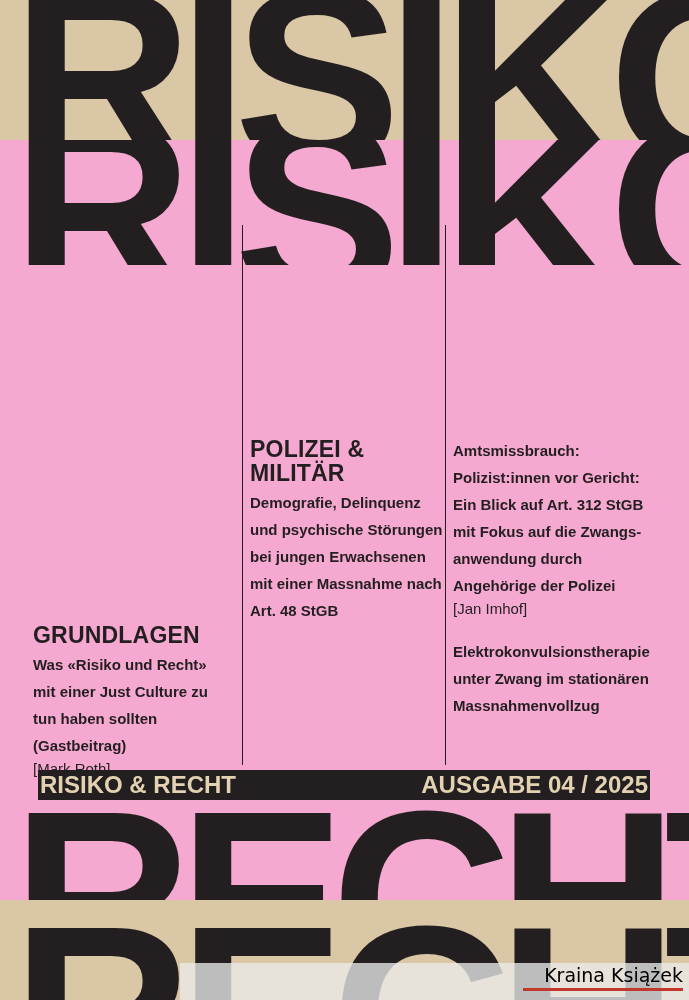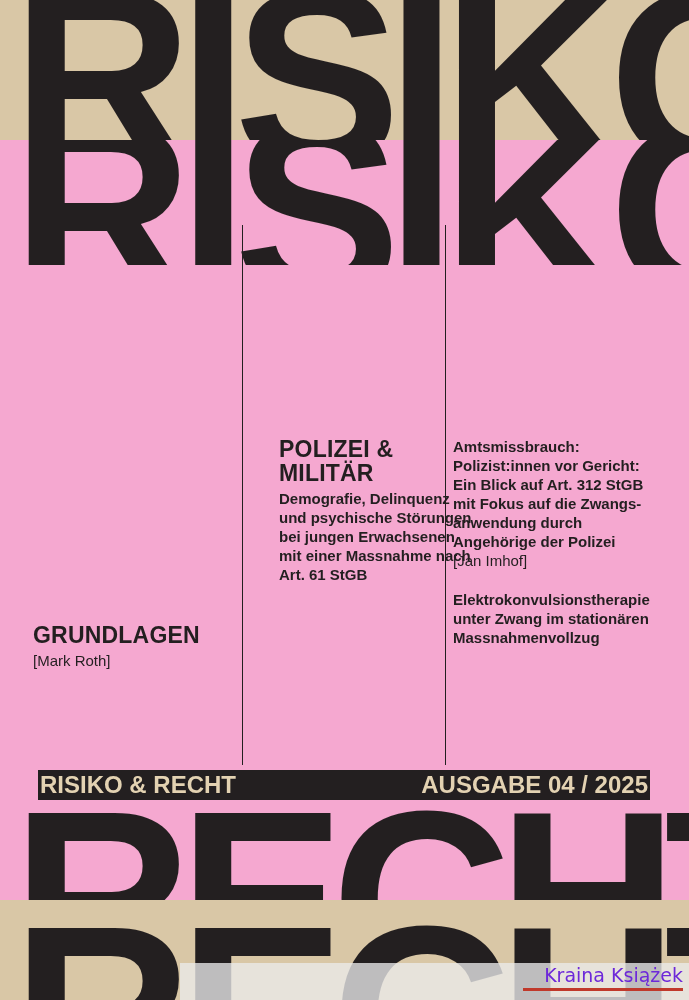--- a/index.html
+++ b/index.html
@@ -49,7 +49,7 @@
     <div class="auth">[Mark Roth]</div>
   </div>
 
-  <div class="col" style="left:250px;top:437px;width:195px;margin-left:29px;">
+  <div class="col" style="left:250px;top:437px;width:195px;">
     <div class="sec-title">POLIZEI &amp; MILITÄR</div>
     <div class="art">Demografie, Delinquenz und psychische Störungen bei jungen Erwachsenen mit einer Massnahme nach Art. 61 StGB</div>
   </div>

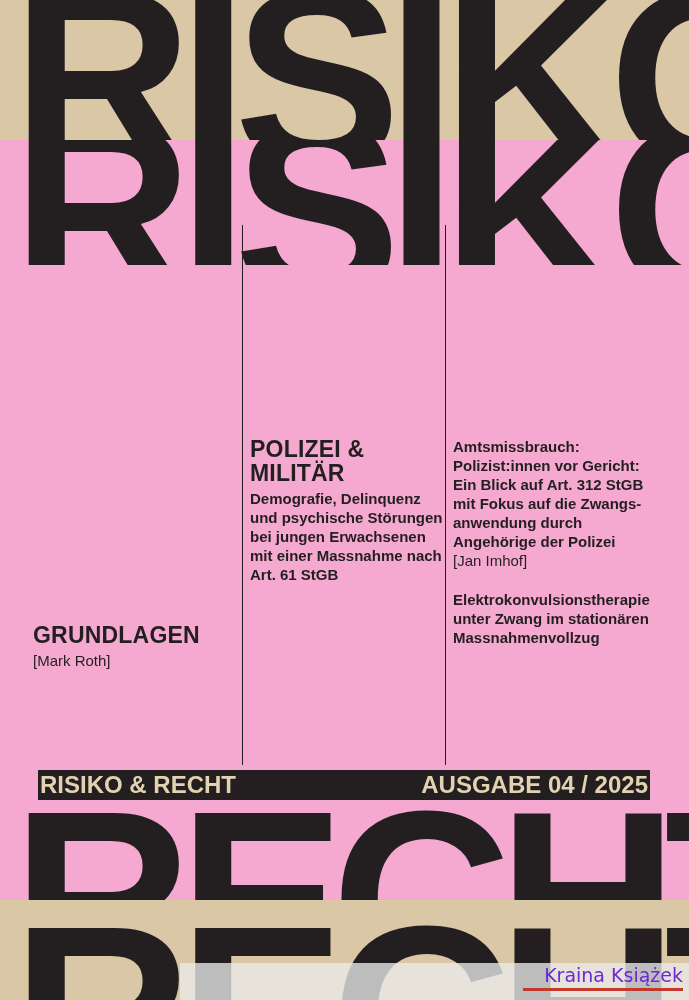--- a/index.html
+++ b/index.html
@@ -17,7 +17,7 @@
   .vline{position:absolute;width:1px;background:#231f20;}
   .col{position:absolute;color:#231f20;}
   .sec-title{font-weight:700;font-size:23px;line-height:24px;margin:0 0 4px 0;letter-spacing:0.2px;}
-  .art{font-weight:700;font-size:15px;line-height:19px;}
+  .art{font-weight:700;font-size:15px;line-height:27px;}
   .auth{font-size:15px;line-height:19.5px;}
   .gap{height:19px;}
   .footer-bar{position:absolute;left:38px;top:770px;width:612px;height:30px;background:#231f20;color:#e3d2b2;font-weight:700;font-size:24px;line-height:30px;display:flex;justify-content:space-between;padding:0 2px;box-sizing:border-box;}

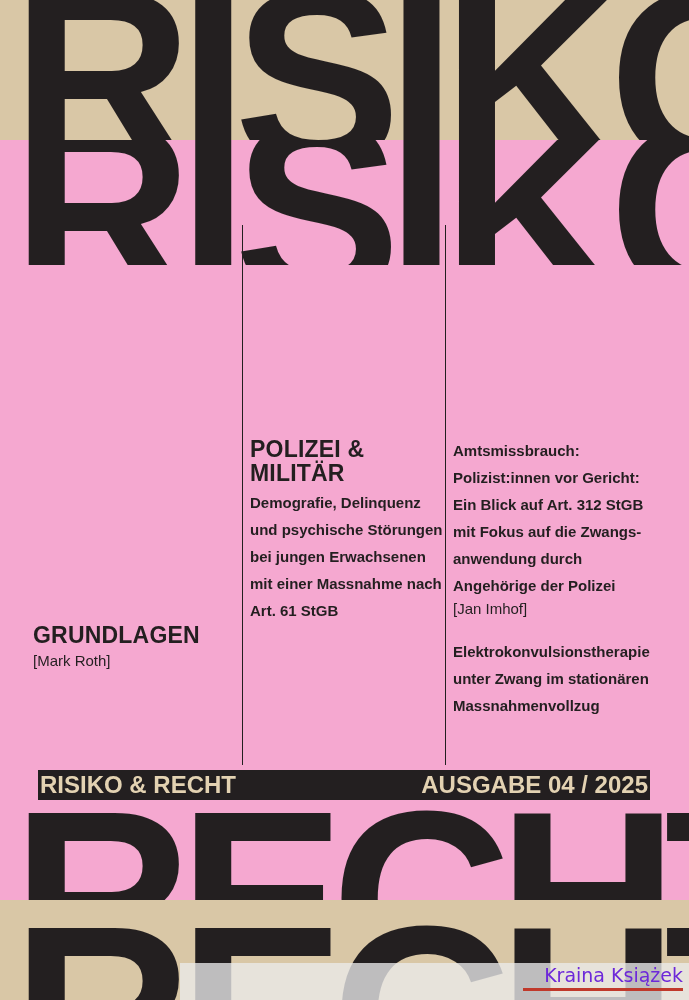--- a/index.html
+++ b/index.html
@@ -51,7 +51,7 @@
 
   <div class="col" style="left:250px;top:437px;width:195px;">
     <div class="sec-title">POLIZEI &amp; MILITÄR</div>
-    <div class="art">Demografie, Delinquenz und psychische Störungen bei jungen Erwachsenen mit einer Massnahme nach Art. 61 StGB</div>
+    <div class="art">Demografie, Delinquenz und psychische Störungen bei jungen Erwachsenen mit einer Massnahme nach Art. 48 StGB</div>
   </div>
 
   <div class="col" style="left:453px;top:437px;width:205px;">

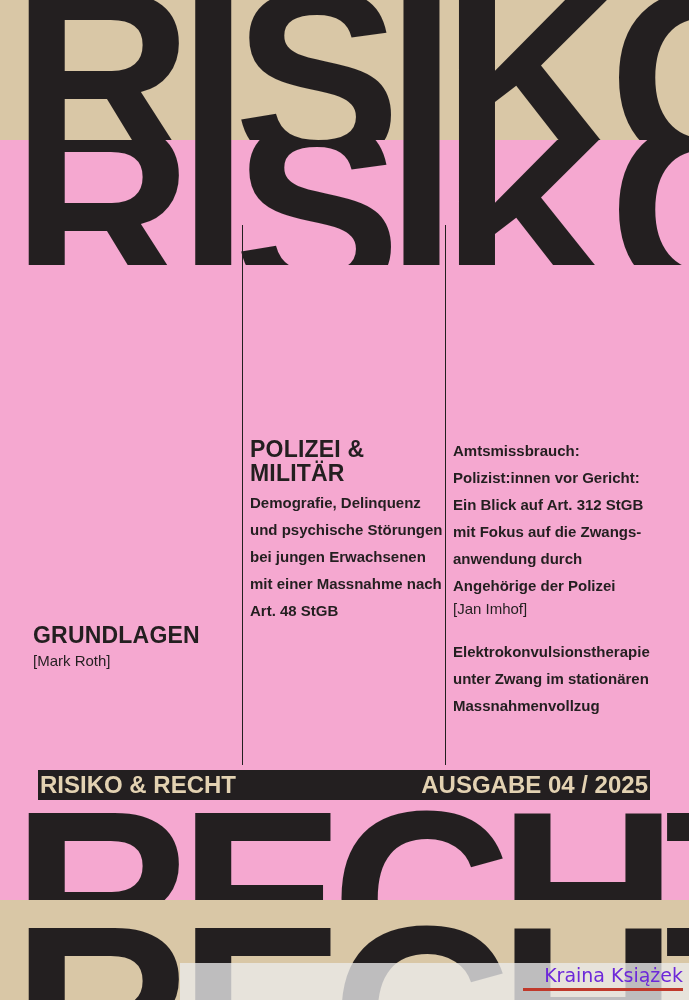--- a/index.html
+++ b/index.html
@@ -46,6 +46,7 @@
 
   <div class="col" style="left:33px;top:623px;width:200px;">
     <div class="sec-title">GRUNDLAGEN</div>
+    <div class="art">Was «Risiko und Recht» mit einer Just Culture zu tun haben sollten (Gastbeitrag)</div>
     <div class="auth">[Mark Roth]</div>
   </div>
 

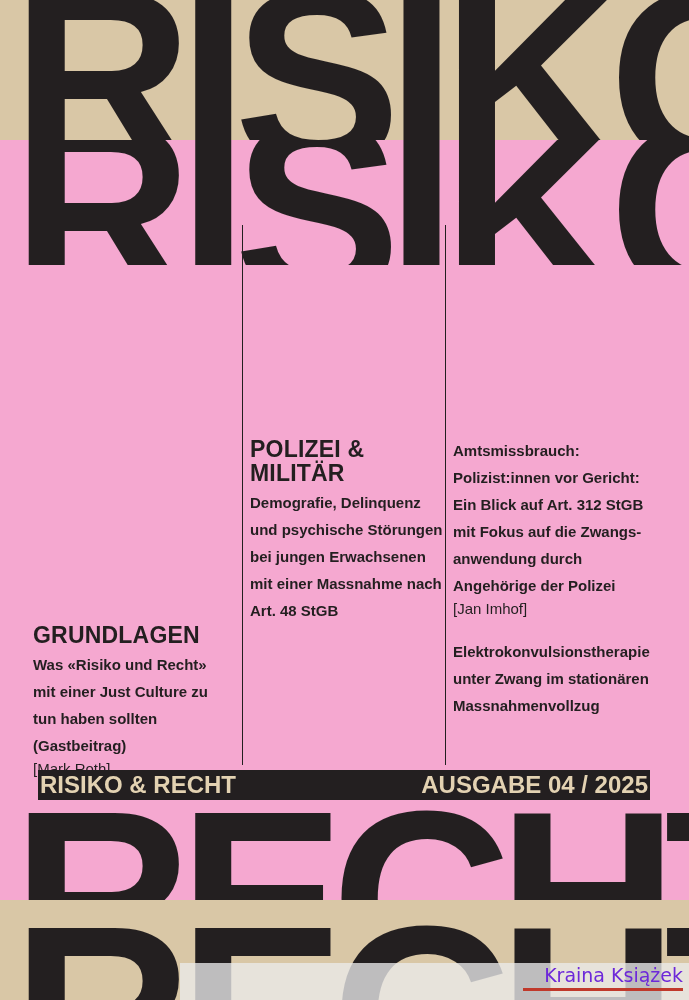--- a/index.html
+++ b/index.html
@@ -22,7 +22,7 @@
   .gap{height:19px;}
   .footer-bar{position:absolute;left:38px;top:770px;width:612px;height:30px;background:#231f20;color:#e3d2b2;font-weight:700;font-size:24px;line-height:30px;display:flex;justify-content:space-between;padding:0 2px;box-sizing:border-box;}
   .watermark{position:absolute;left:180px;top:963px;width:509px;height:37px;background:rgba(235,235,235,0.78);}
-  .wm-text{position:absolute;right:6px;top:1px;color:#6d28d9;font-size:19px;font-family:"DejaVu Sans",sans-serif;}
+  .wm-text{position:absolute;right:6px;top:1px;color:#000000;font-size:19px;font-family:"DejaVu Sans",sans-serif;}
   .wm-line{position:absolute;right:6px;top:25px;width:160px;height:3px;background:#c0392b;}
 </style>
 </head>

